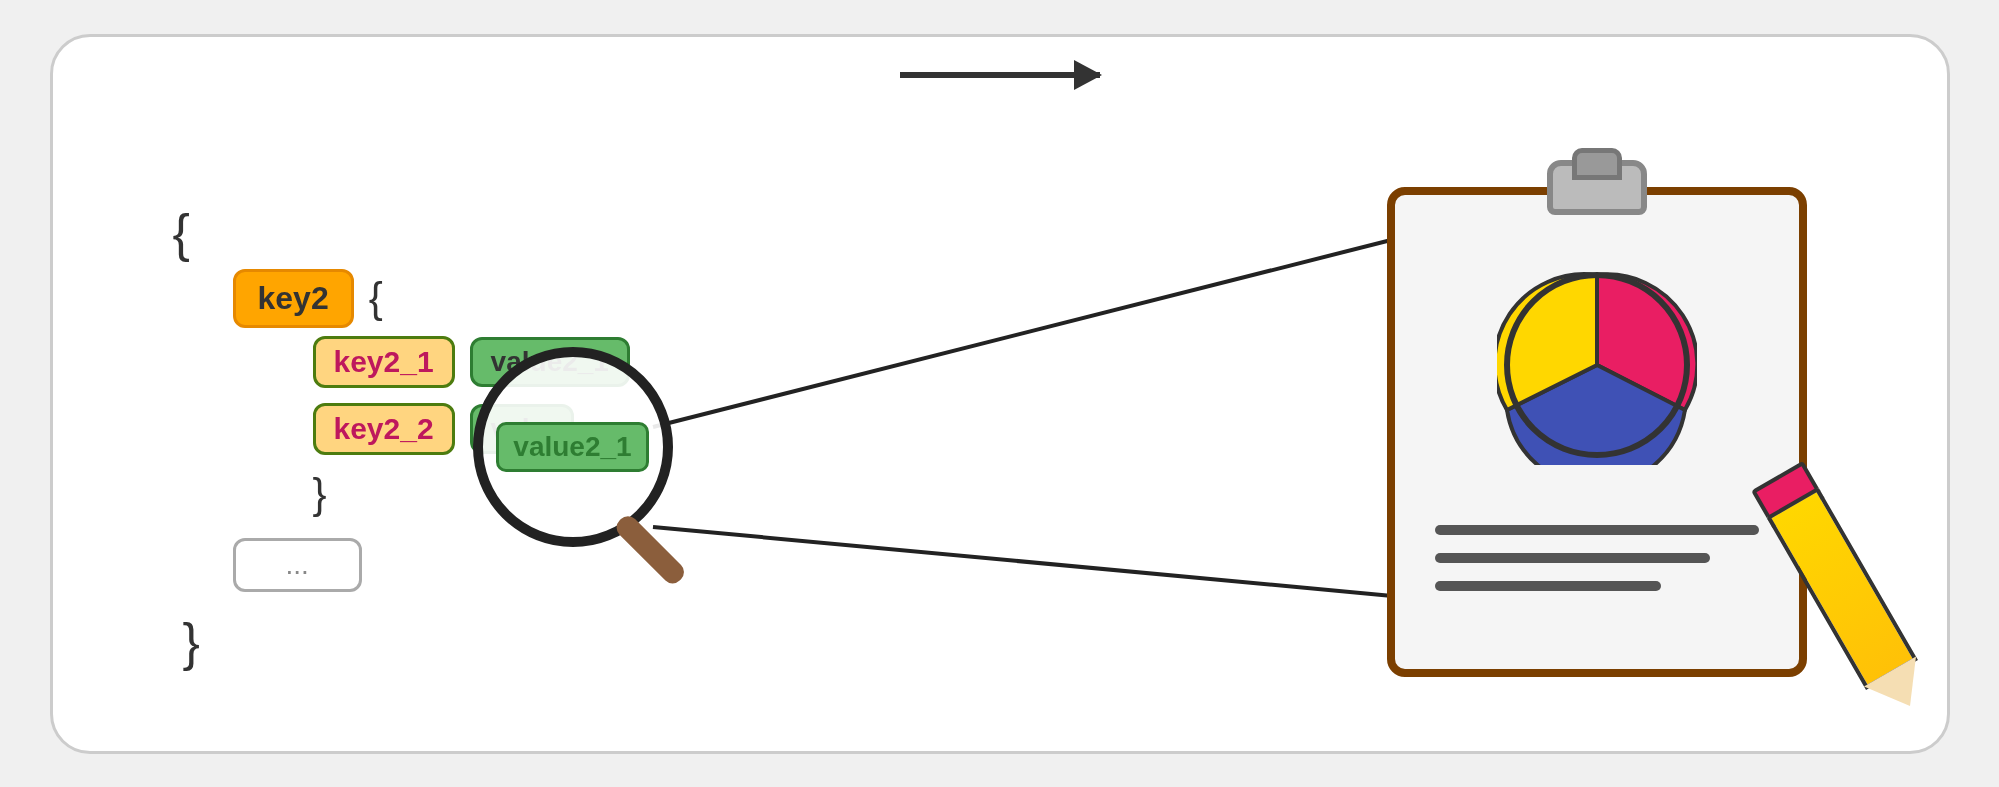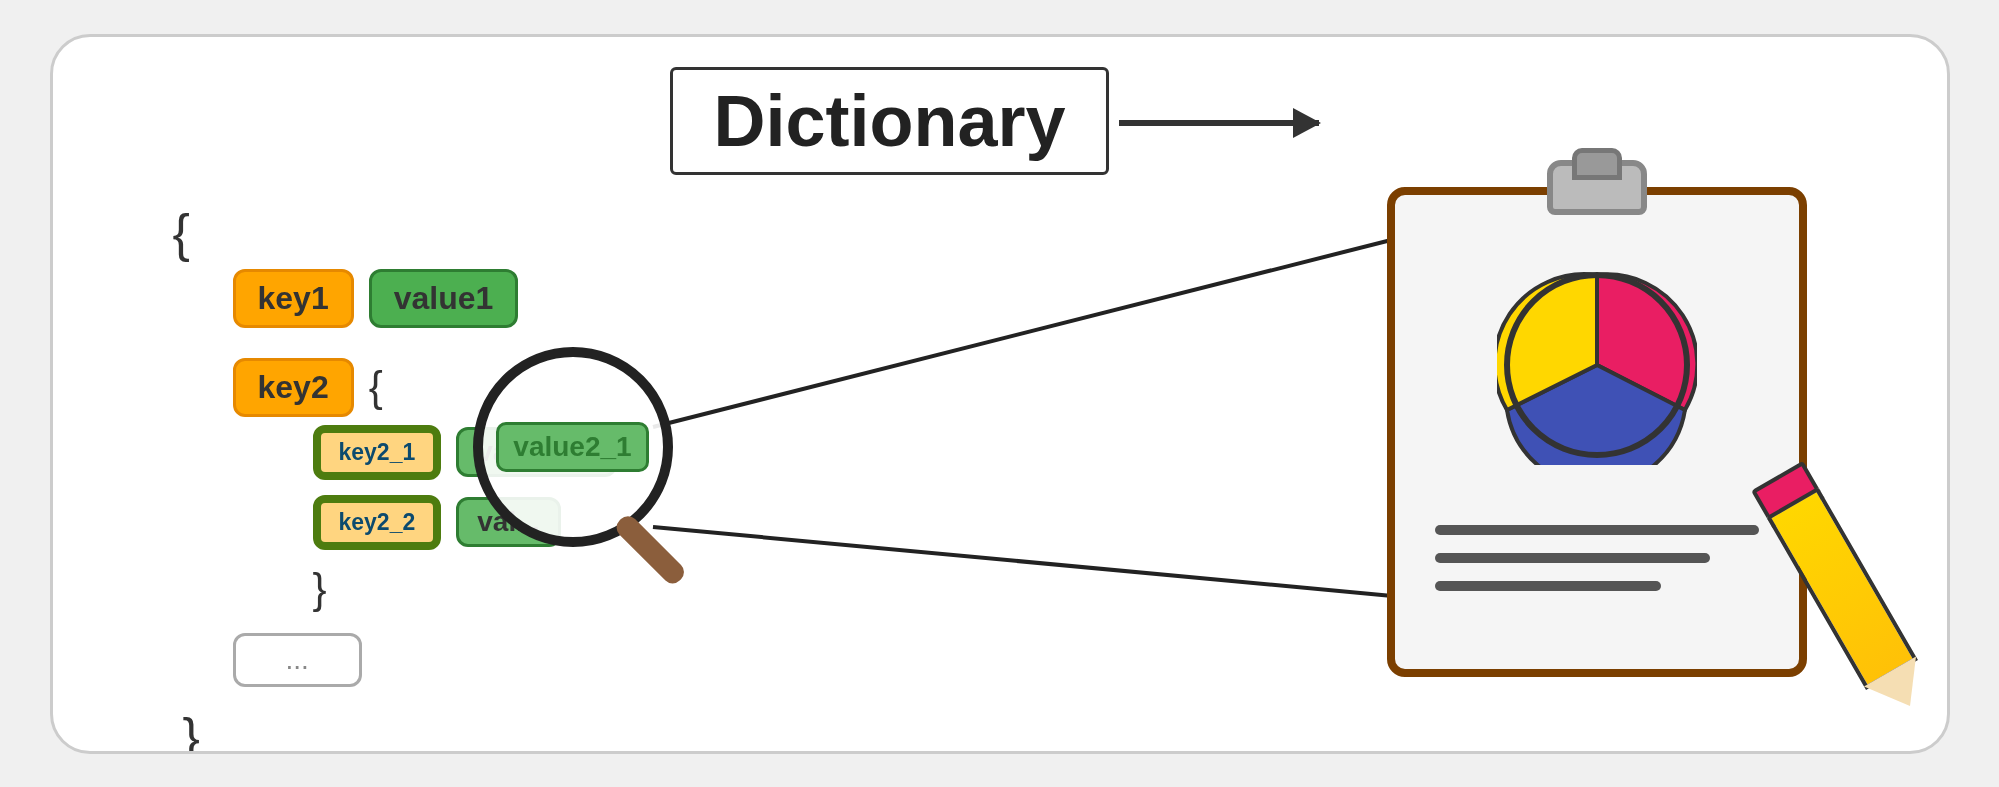--- a/index.html
+++ b/index.html
@@ -351,7 +351,6 @@
   </svg>
 
   <div class="header-area">
-    <div class="label-box">Dictionary</div>
     <div class="arrow-right"></div>
   </div>
 

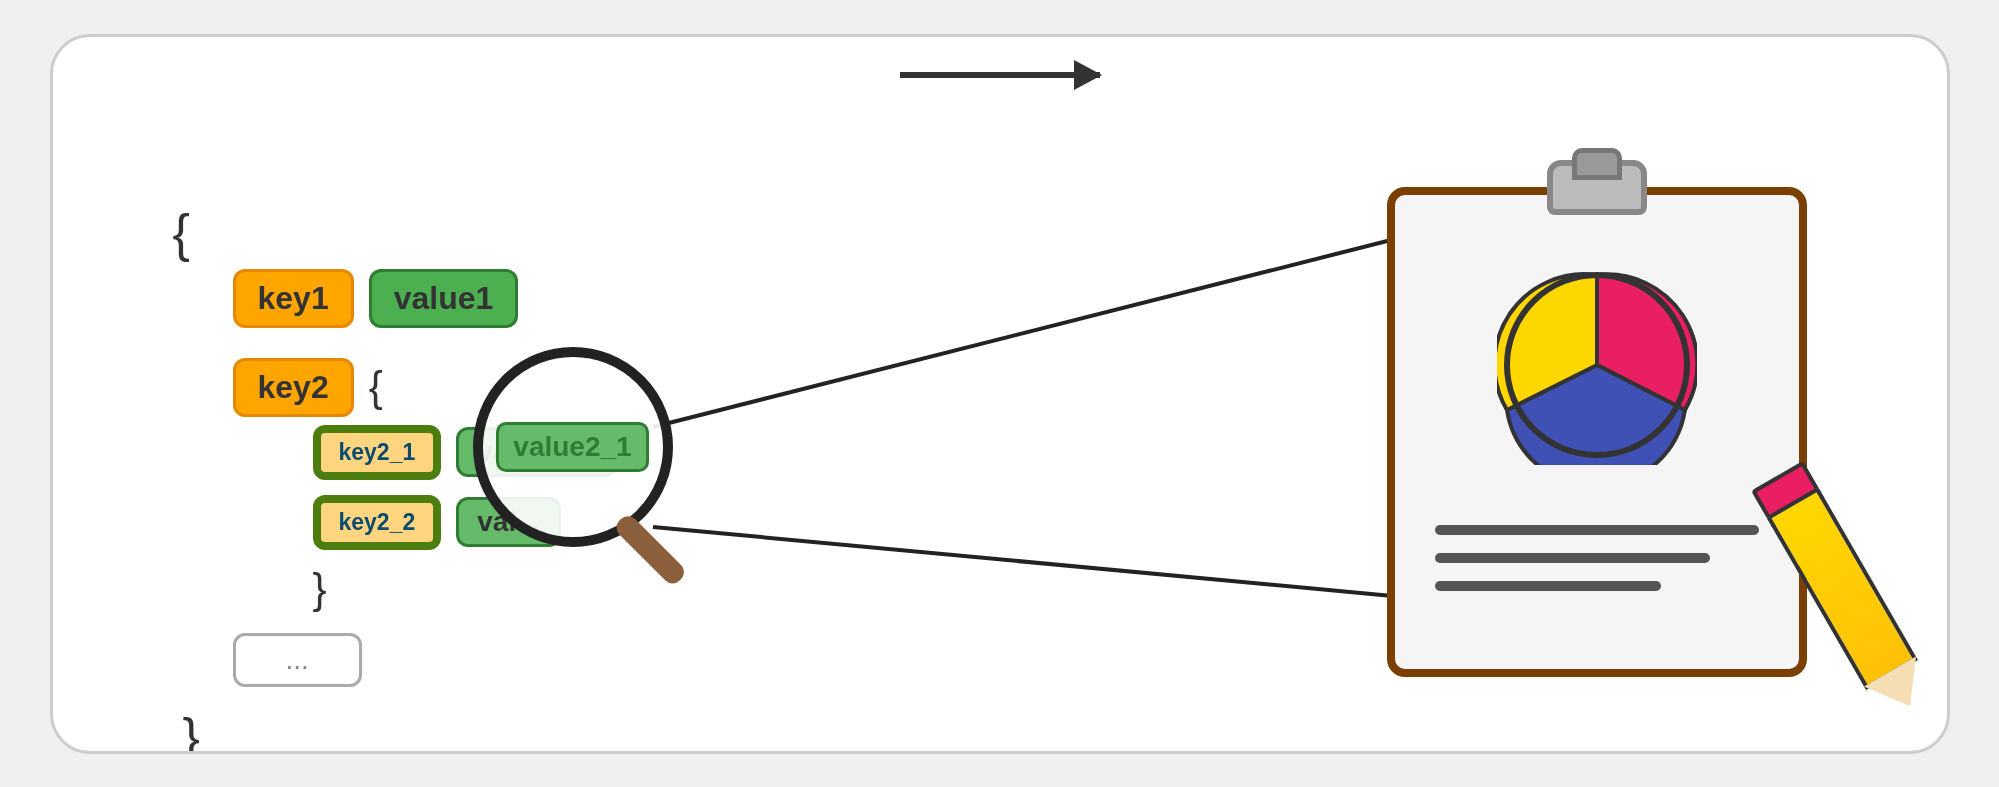--- a/index.html
+++ b/index.html
@@ -358,10 +358,6 @@
     <div class="brace-open-top">{</div>
 
     
-    <div class="row1">
-      <span class="key-badge">key1</span>
-      <span class="value-badge">value1</span>
-    </div>
 
     
     <div class="row2-key">

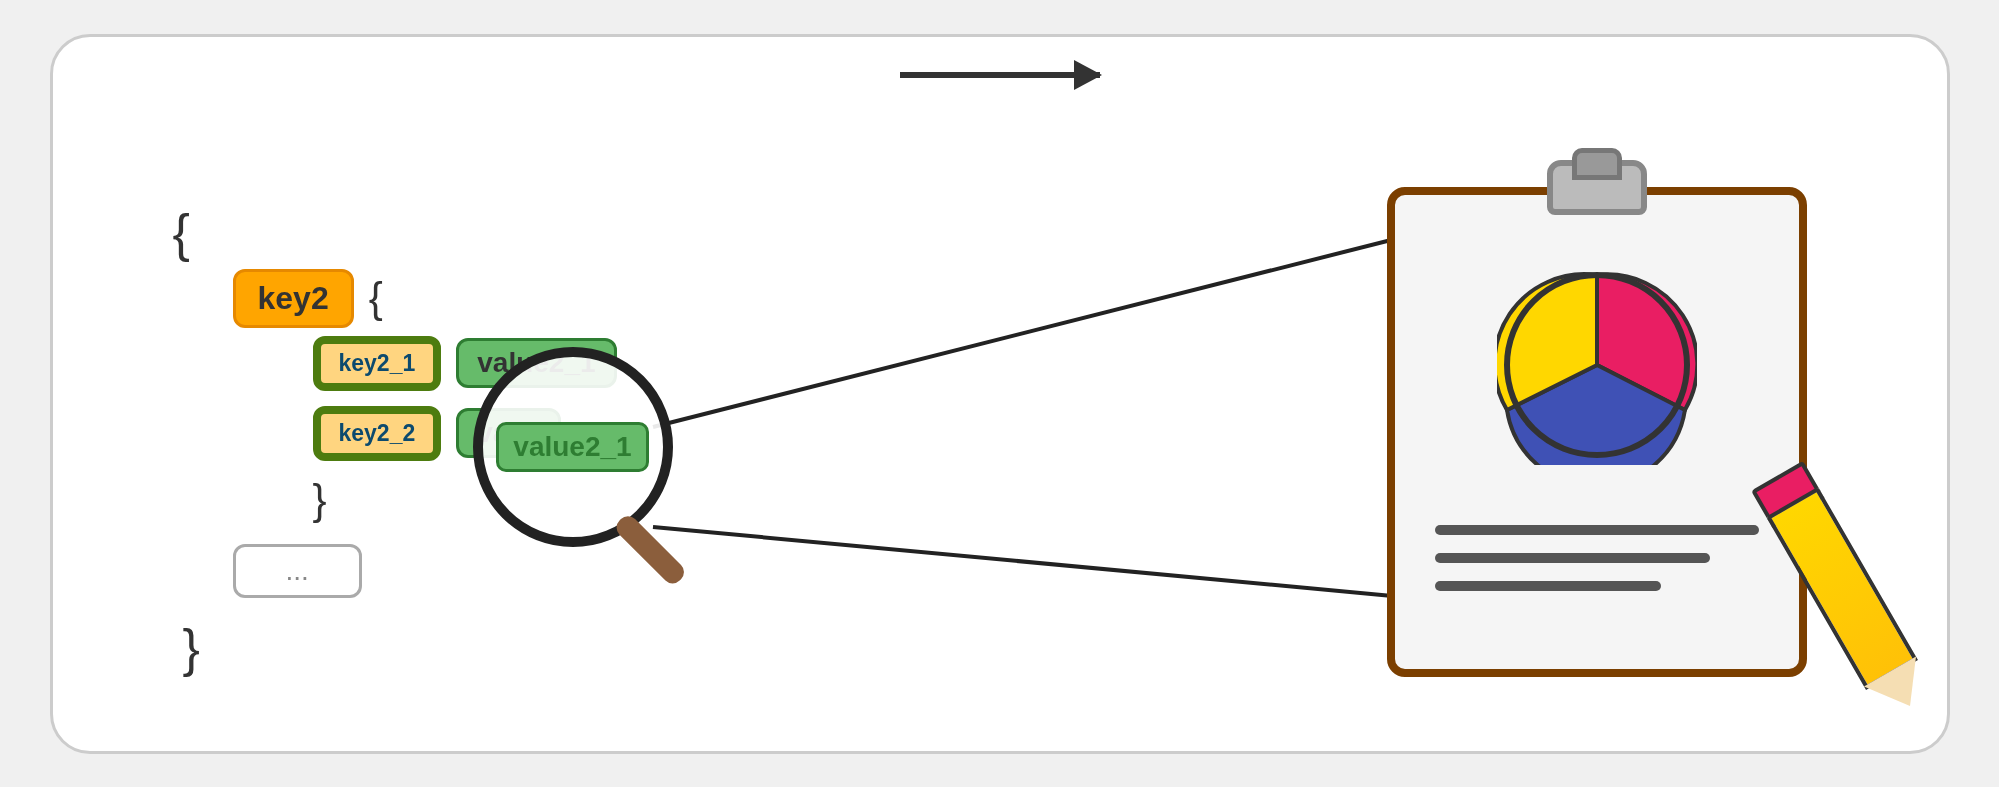--- a/index.html
+++ b/index.html
@@ -127,12 +127,12 @@
     }
     .key-badge-sm {
       background: #FFD580;
-      border: 8px solid #4d7c0f;
+      border: 3px solid #4d7c0f;
       border-radius: 12px;
       padding: 6px 18px;
-      font-size: 23px;
+      font-size: 30px;
       font-weight: 600;
-      color: #0c4a6e;
+      color: #be185d;
     }
     .value-badge-sm {
       background: #66BB6A;

